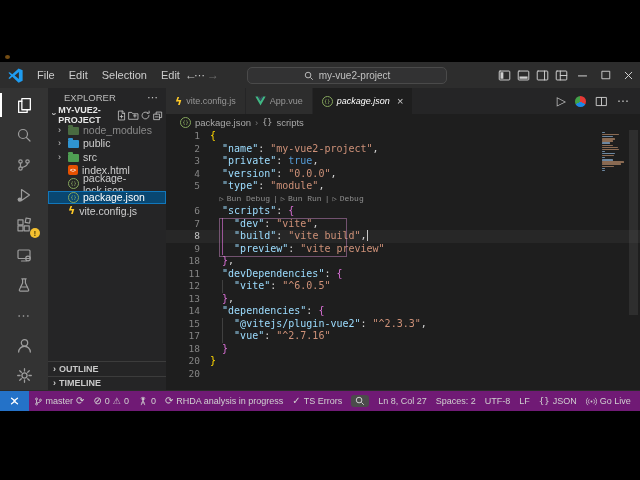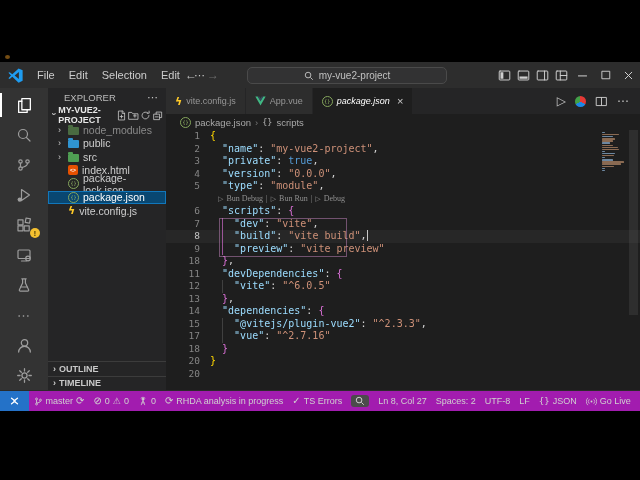--- a/index.html
+++ b/index.html
@@ -84,7 +84,7 @@
   .guide{position:absolute;top:0;bottom:0;width:1px;background:#404040;left:calc(10px + 2ch);}
   .guide.mg{background:rgba(218,112,214,0.65);}
   .cursor{display:inline-block;width:1.2px;height:11px;background:#c8c8c8;margin-bottom:-2px;}
-  .codelens-row .cl{padding-left:calc(10px + 2ch);font-family:Liberation Serif, serif;
+  .codelens-row .cl{padding-left:calc(10px + 2ch);font-family:Liberation Mono, monospace;
         font-size:8px;color:#8f8f8f;display:flex;align-items:center;gap:3px;white-space:nowrap;}
   .cl .pl{font-size:7px;}
   .range-box{position:absolute;border:1px solid rgba(197,134,192,0.5);pointer-events:none;

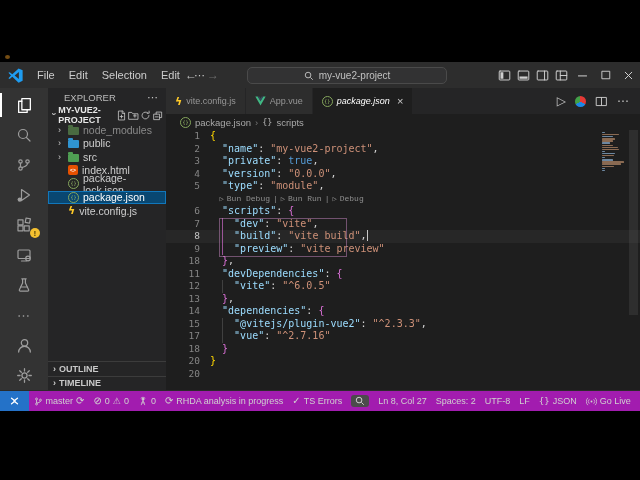--- a/index.html
+++ b/index.html
@@ -94,7 +94,7 @@
   .vscroll{position:absolute;top:0;right:0;bottom:0;width:14px;}
   .vscroll .thumb{position:absolute;top:0;right:2px;width:9px;height:185px;background:rgba(121,121,121,0.18);}
   
-  .statusbar{height:20px;background:#a21caf;border-top:1px solid #2b2b2b;display:flex;
+  .statusbar{height:20px;background:#701a75;border-top:1px solid #2b2b2b;display:flex;
              align-items:center;font-size:9px;color:#d0d0d0;flex:none;}
   .sb-left,.sb-right{display:flex;align-items:center;height:100%;}
   .sb-right{margin-left:auto;}

